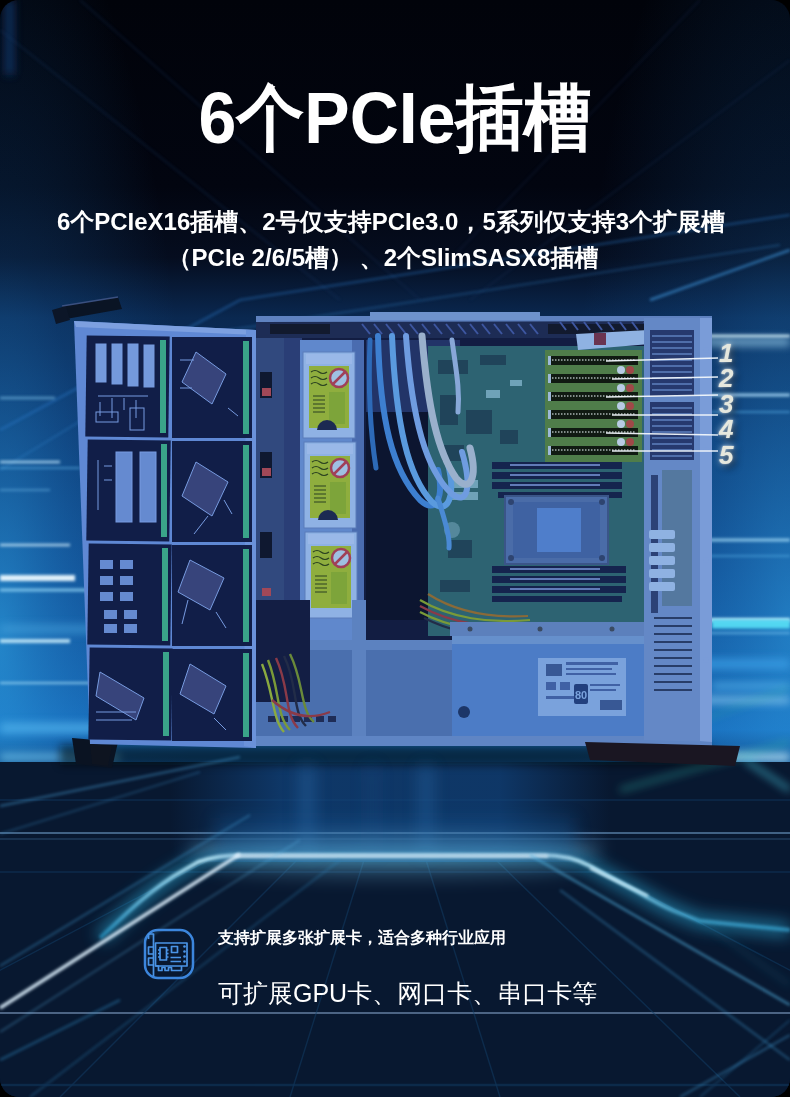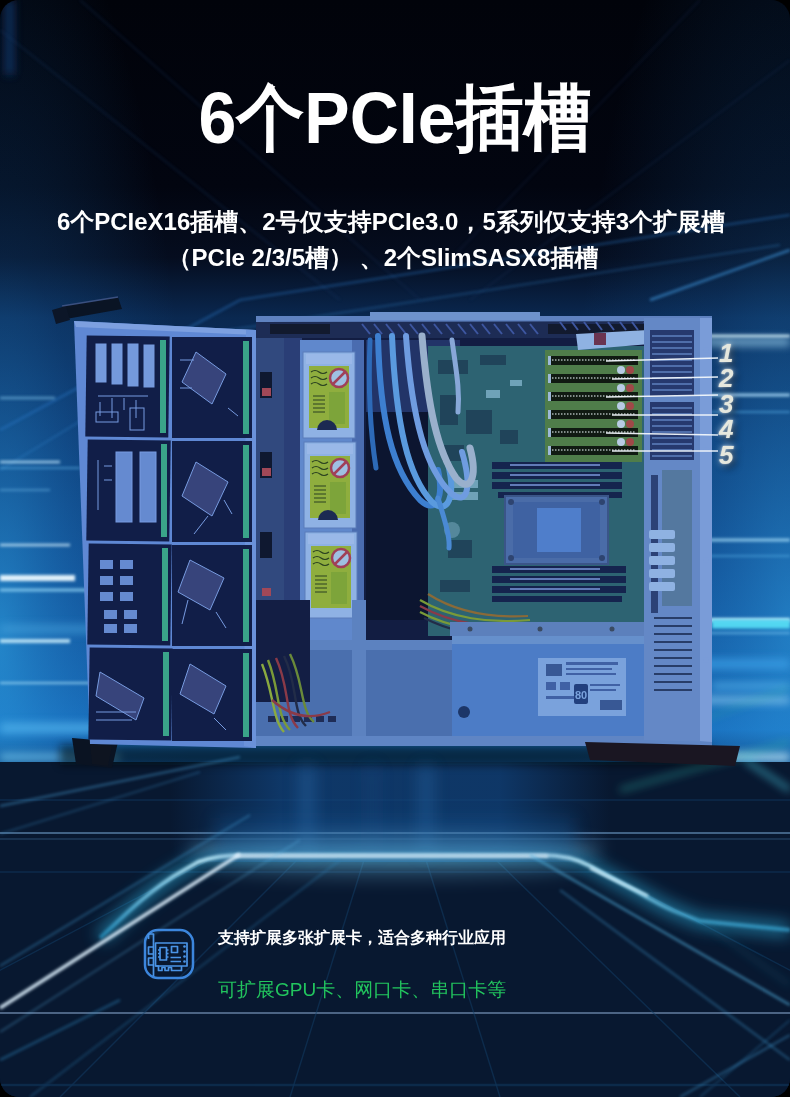--- a/index.html
+++ b/index.html
@@ -168,7 +168,7 @@
 </g>
 </svg>
 <div id="title">6个PCIe插槽</div>
-<div id="sub">6个PCIeX16插槽、2号仅支持PCIe3.0，5系列仅支持3个扩展槽<br><span style="position:relative;left:-8px">（PCIe 2/3/5槽） 、2个SlimSASX8插槽</span></div>
+<div id="sub">6个PCIeX16插槽、2号仅支持PCIe3.0，5系列仅支持3个扩展槽<br><span style="position:relative;left:-8px">（PCIe 2/6/5槽） 、2个SlimSASX8插槽</span></div>
 <svg id="chassis" viewBox="0 0 790 1097">
 <defs>
 

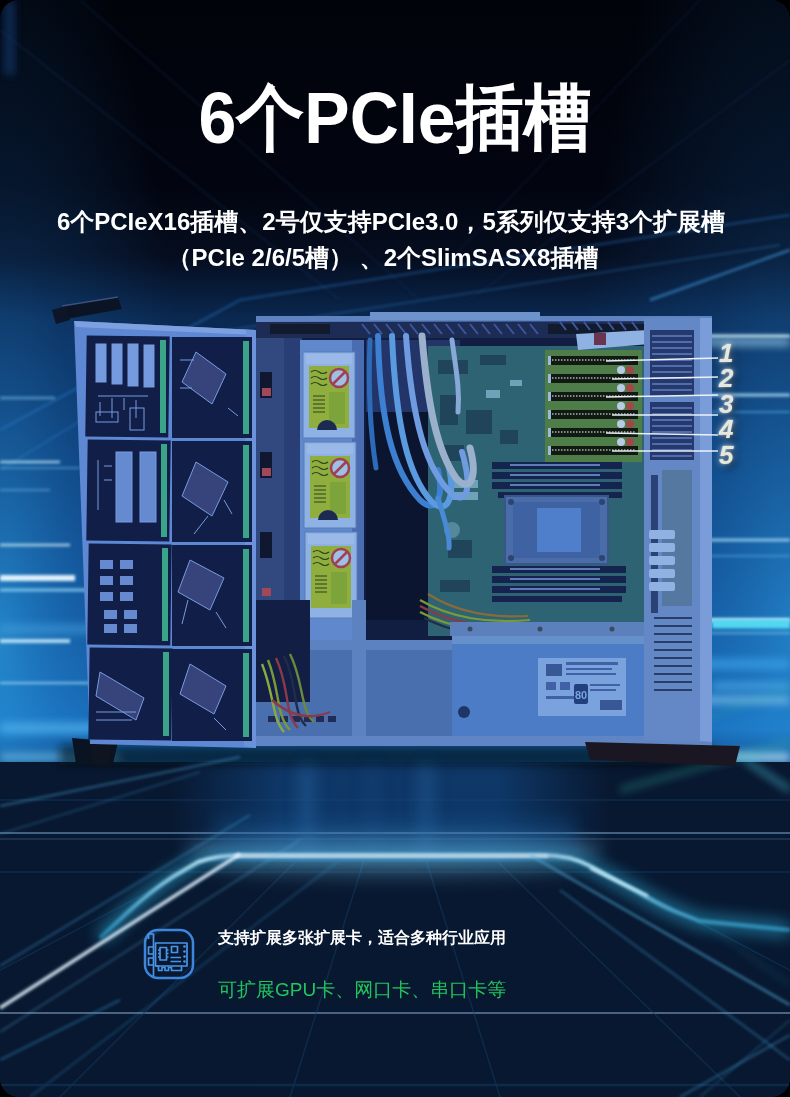--- a/index.html
+++ b/index.html
@@ -15,7 +15,7 @@
   font-size:26px;font-weight:bold;font-style:italic;line-height:25.4px;
   text-shadow:3px 4px 7px rgba(5,25,50,.95),0 0 7px rgba(235,250,255,.9),0 0 2px #ffffff;}
 #b1{position:absolute;left:218px;top:928px;color:#fff;font-size:16px;font-weight:bold;}
-#b2{position:absolute;left:218px;top:977px;color:#22c55e;font-size:19px;}
+#b2{position:absolute;left:218px;top:977px;color:#ffffff;font-size:25px;}
 </style>
 </head>
 <body>

